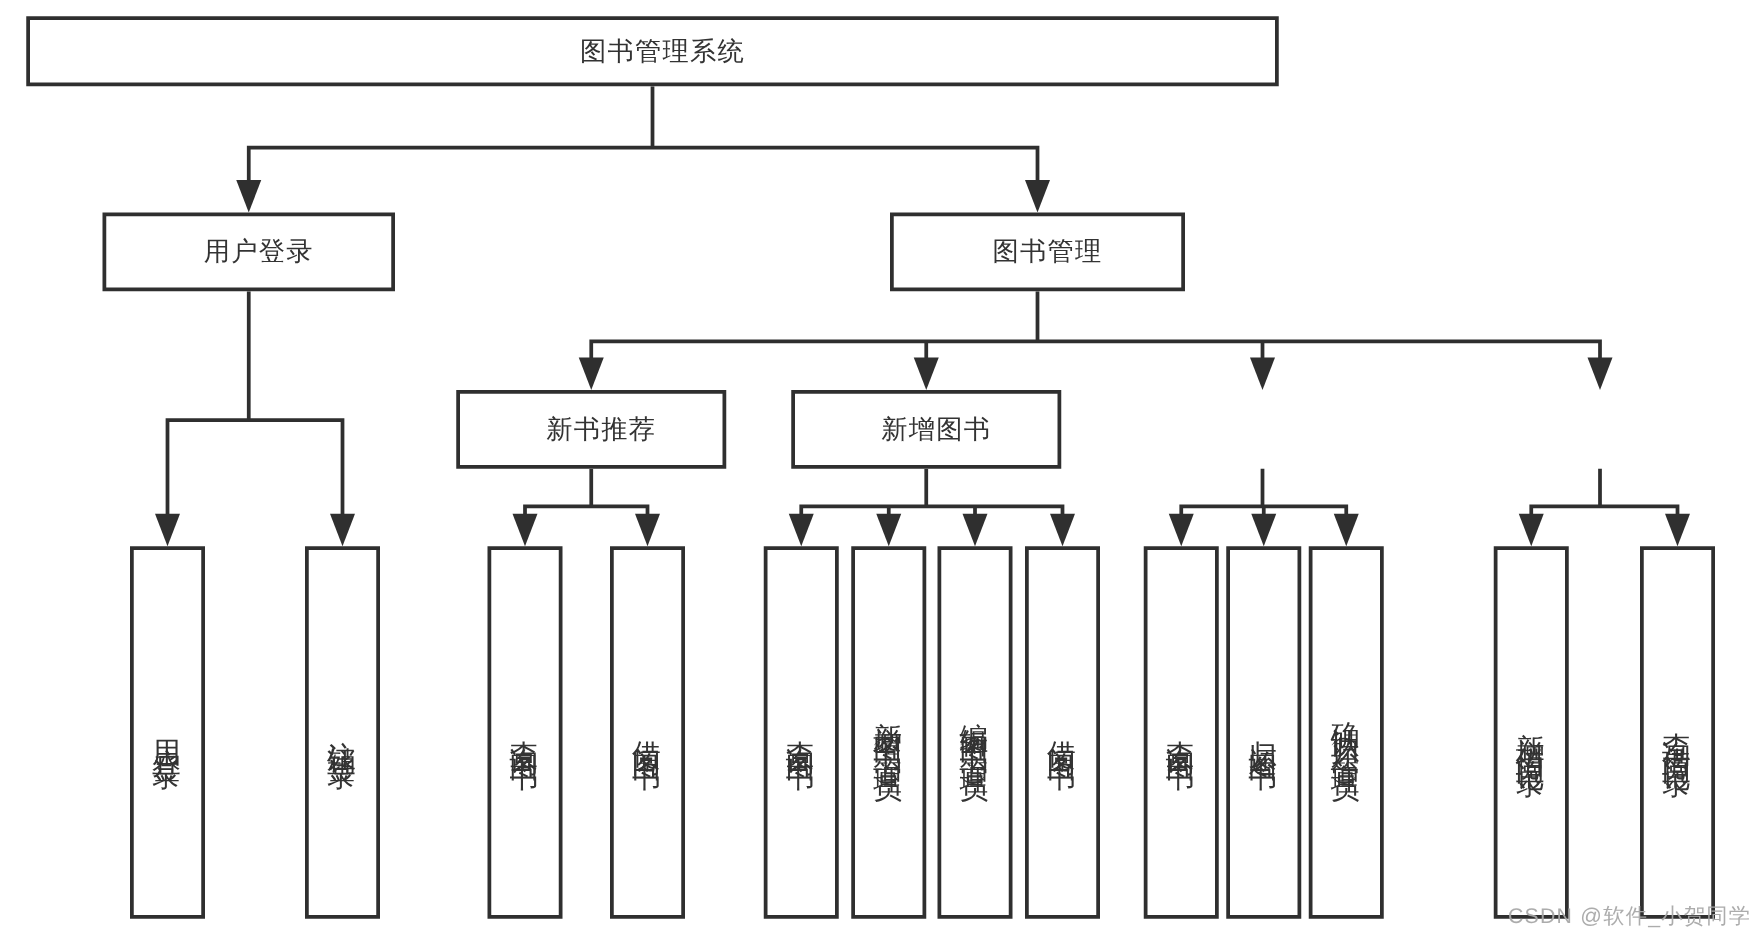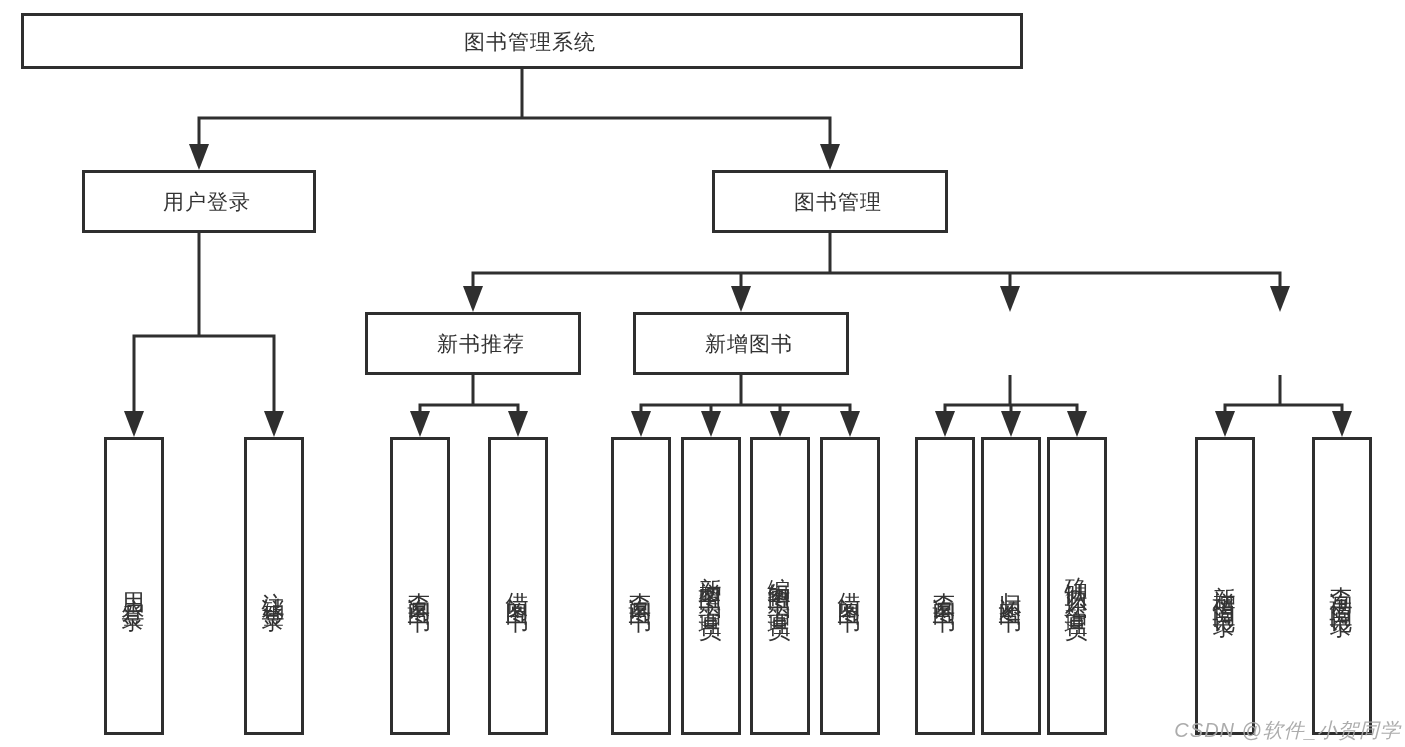--- a/index.html
+++ b/index.html
@@ -47,12 +47,11 @@
     position: absolute;
     right: 4px;
     bottom: 3px;
-    font-size: 20px;
+    font-size: 17px;
     color: rgba(168, 168, 168, 0.95);
     letter-spacing: 1px;
     z-index: 5;
     white-space: nowrap;
-    font-style: italic;
   }
 </style>
 </head>

